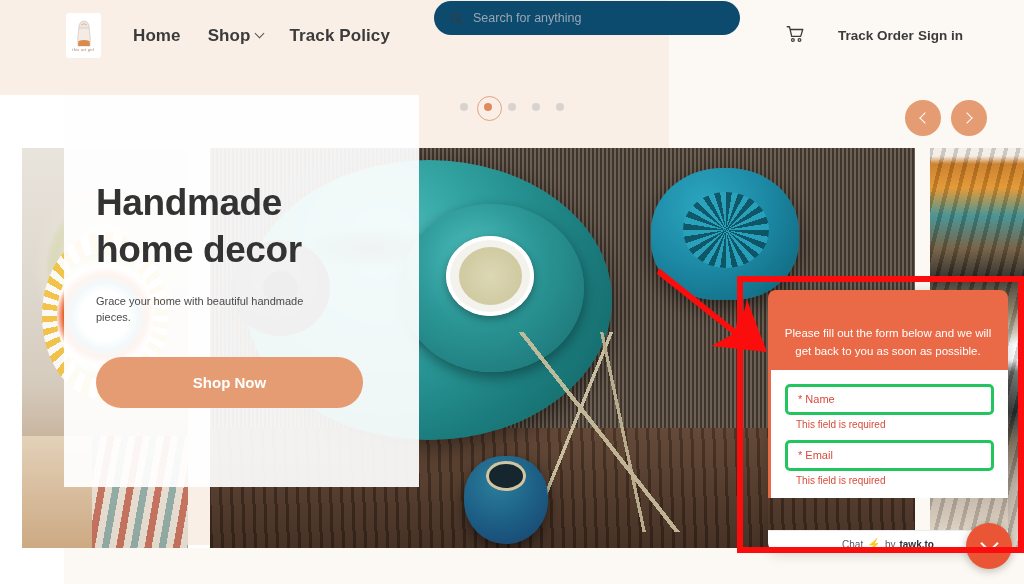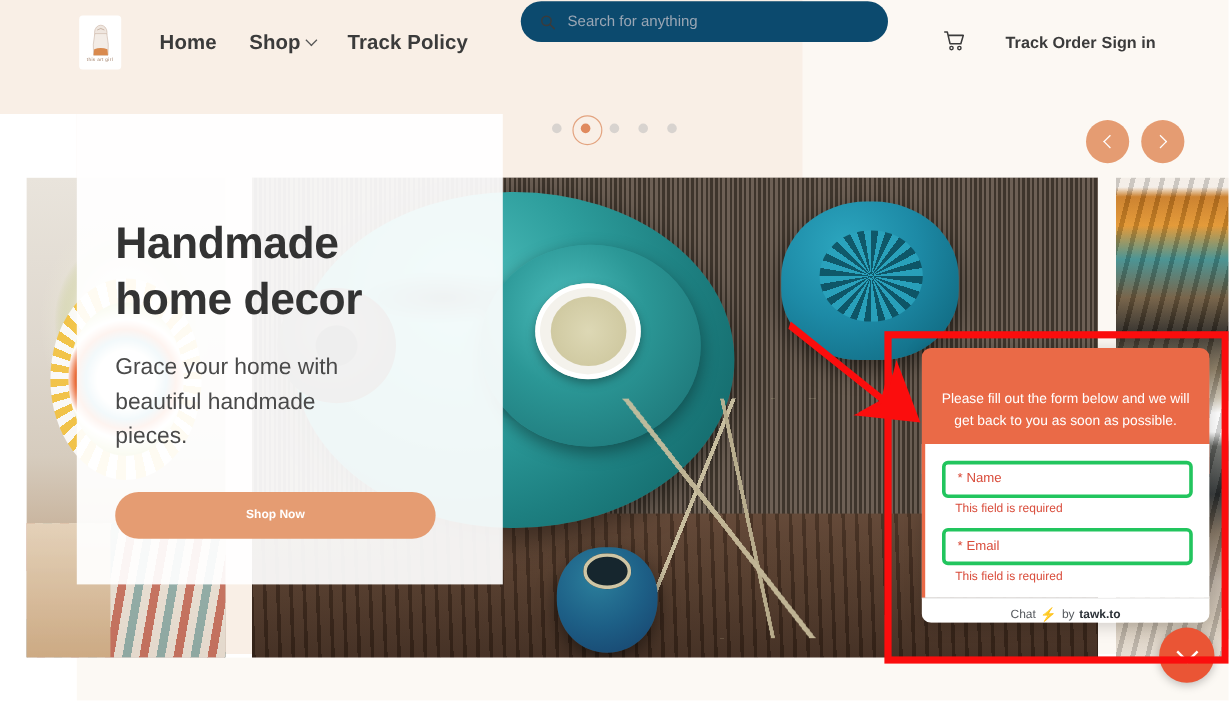--- a/index.html
+++ b/index.html
@@ -428,7 +428,7 @@
   }
   .hero-sub {
     margin-top: 19px;
-    font-size: 19px;
+    font-size: 11px;
     color: #4a4a4a;
     line-height: 1.52;
     max-width: 230px;

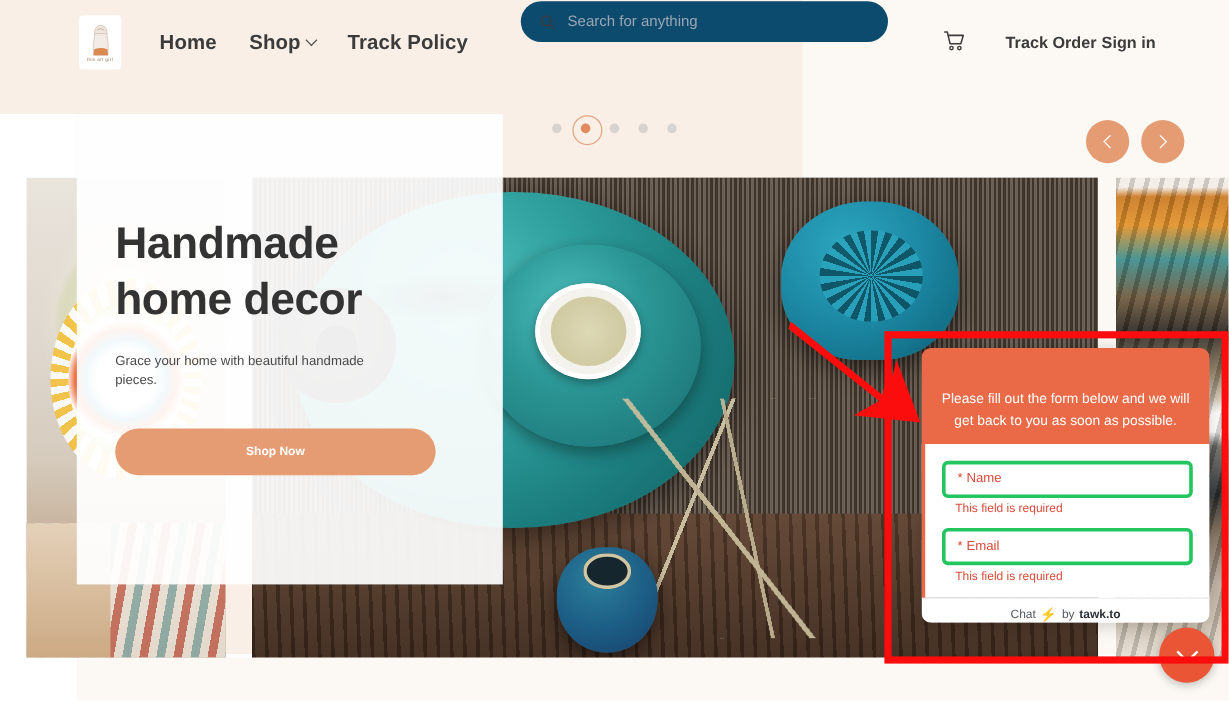--- a/index.html
+++ b/index.html
@@ -435,13 +435,13 @@
   }
   .shop-btn {
     margin-top: 31px;
-    width: 267px; height: 39px;
+    width: 267px; height: 51px;
     border-radius: 26px;
     background: #e59c72;
     border: none;
     color: #ffffff;
     font-family: "Liberation Sans", sans-serif;
-    font-size: 10px;
+    font-size: 15px;
     font-weight: bold;
     cursor: pointer;
   }

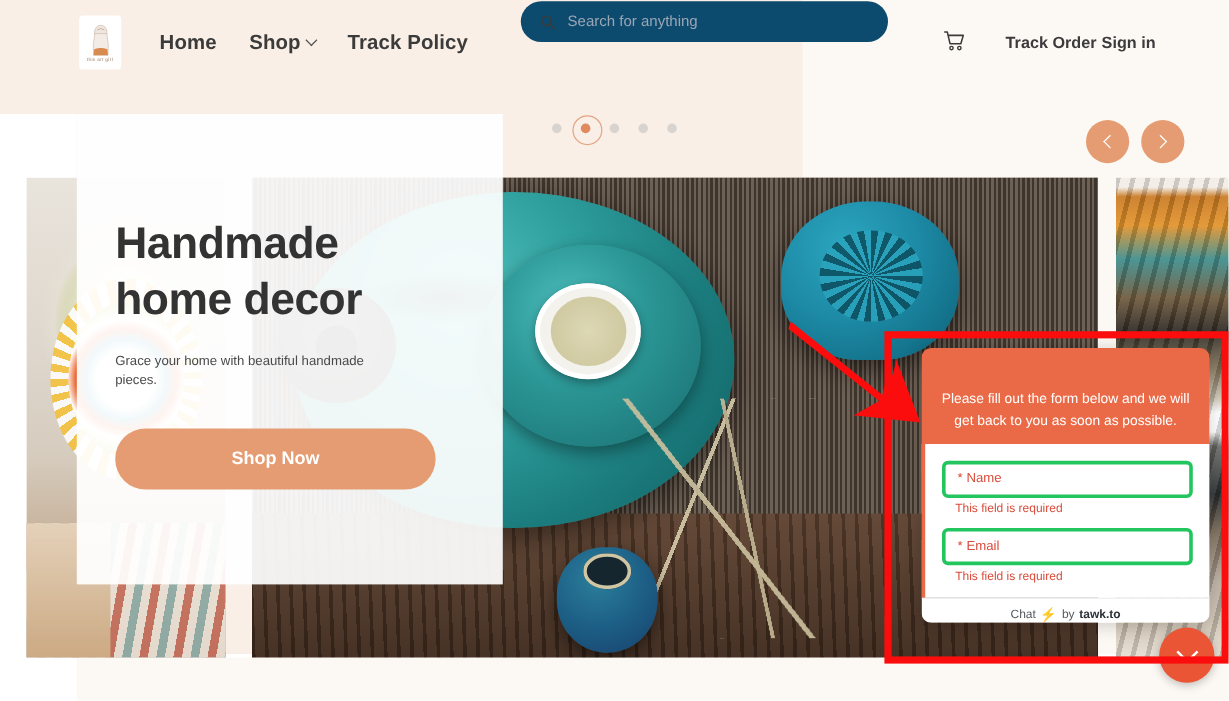--- a/index.html
+++ b/index.html
@@ -501,6 +501,7 @@
     align-items: center;
     justify-content: center;
     gap: 4px;
+    margin-top: 32px;
   }
   .chat-foot b { color: #2b3137; font-weight: bold; }
   .bolt { font-size: 11px; }

